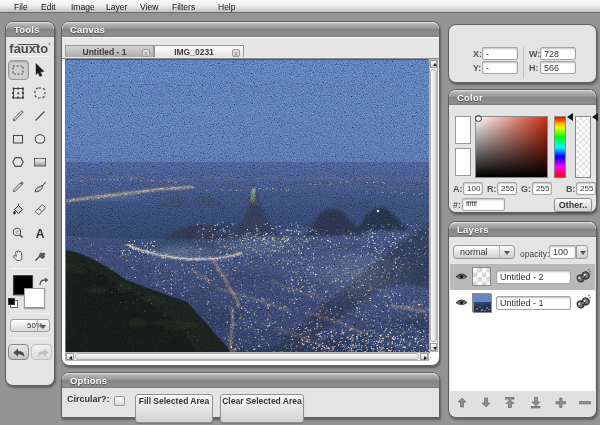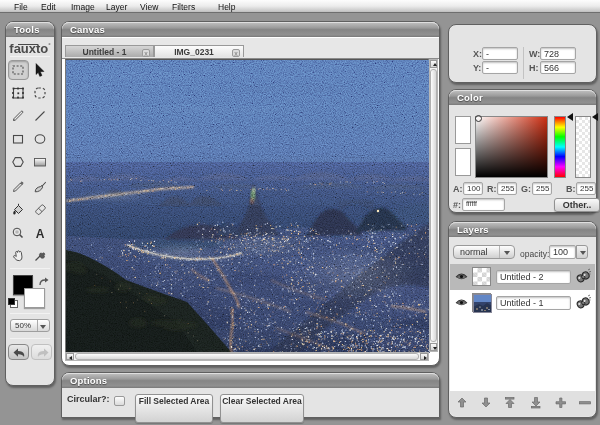--- a/index.html
+++ b/index.html
@@ -474,7 +474,7 @@
   <span class="inp" style="left:127px;top:92px;width:20px;height:13px;font-size:8px">255</span>
   <span class="lbl" style="left:4px;top:110px">#:</span>
   <span class="inp" style="left:13px;top:108px;width:43px;height:13px;font-size:7px">ffffff</span>
-  <span class="obtn" style="left:105px;top:108px;width:46px;height:14px">Other..</span>
+  <span class="obtn" style="left:105px;top:108px;width:38px;height:14px">Other..</span>
 </div>
 
 <div id="layers" class="panel">

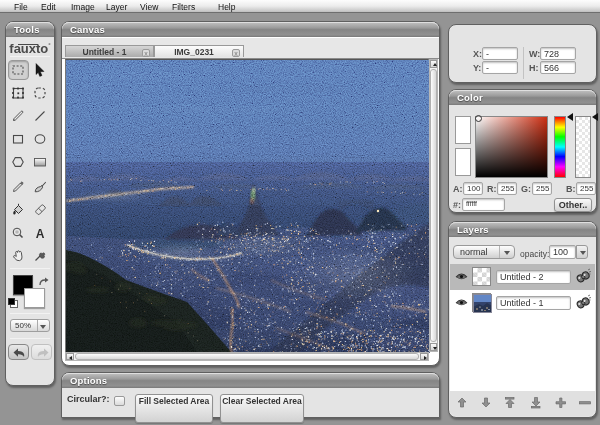--- a/index.html
+++ b/index.html
@@ -29,7 +29,7 @@
 
 #fgsw { position:absolute; left:7px; top:253px; width:20px; height:20px; background:#000; border:1px solid #444; box-shadow:0 1px 1px rgba(0,0,0,0.3); }
 #bgsw { position:absolute; left:18px; top:266px; width:21px; height:20px; background:#fff; border:1px solid #9a9a9a; box-shadow:0 1px 1px rgba(0,0,0,0.3); }
-#zoomdd { position:absolute; left:4px; top:297px; width:40px; height:13px; background:linear-gradient(#fff,#d8d8d8); border:1px solid #9e9e9e; border-radius:3px; font-size:8px; color:#333; line-height:12px; padding-left:4px; }
+#zoomdd { position:absolute; left:4px; top:297px; width:40px; height:13px; background:linear-gradient(#fff,#d8d8d8); border:1px solid #9e9e9e; border-radius:3px; font-size:8px; color:#333; line-height:12px; padding-left:16px; }
 #zoomdd .arr { position:absolute; right:0; top:0; bottom:0; width:12px; border-left:1px solid #aaa; }
 .ubtn { position:absolute; width:21px; height:16px; border-radius:4px; }
 #undo { left:2px; top:322px; background:linear-gradient(#e8e8e8,#c4c4c4); border:1px solid #888; }

